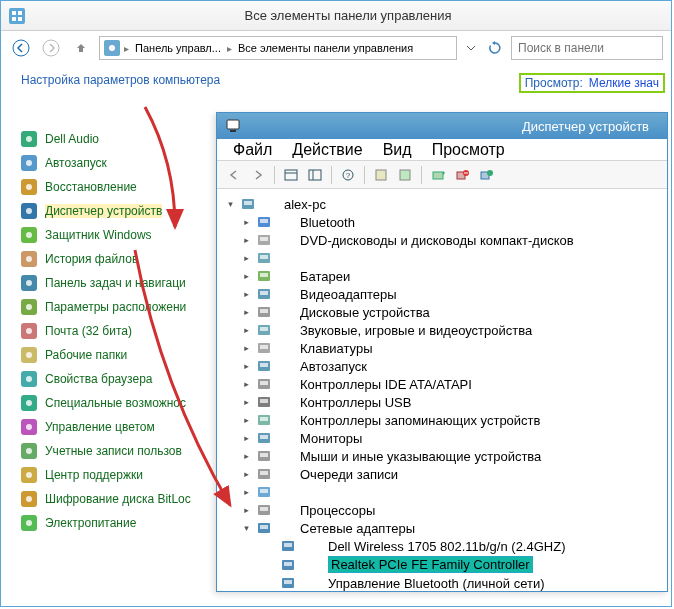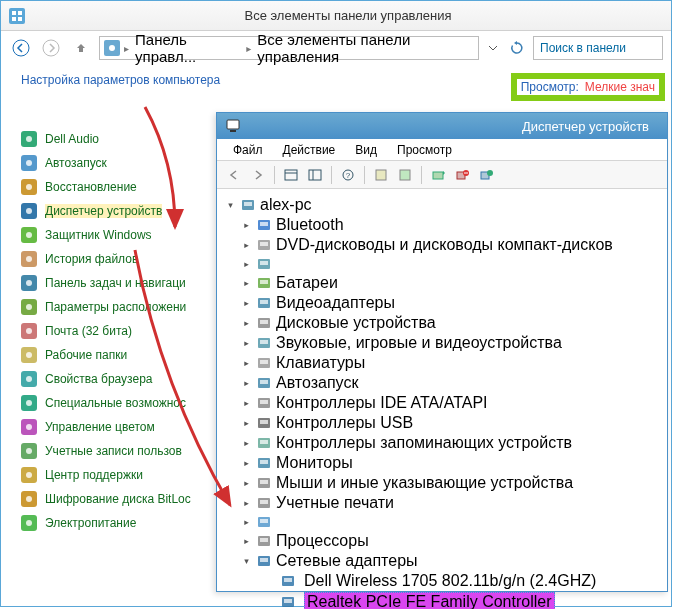--- a/index.html
+++ b/index.html
@@ -19,7 +19,7 @@
 .breadcrumb { flex: 1; border: 1px solid #bcbcbc; height: 24px; display: flex; align-items: center; padding: 0 4px; gap: 4px; background: #fff; }
 .breadcrumb .bicon { width: 16px; height: 16px; }
 .breadcrumb .sep { color: #777; font-size: 10px; }
-.breadcrumb .crumb { font-size: 15px; color: #000; padding: 0 2px; }
+.breadcrumb .crumb { font-size: 11px; color: #000; padding: 0 2px; }
 .refreshbtn { width: 20px; height: 20px; display: flex; align-items: center; justify-content: center; color: #3a7fb5; cursor: pointer; }
 .searchbox { border: 1px solid #bcbcbc; height: 24px; width: 130px; display: flex; align-items: center; padding: 0 6px; color: #0369a1; }
 

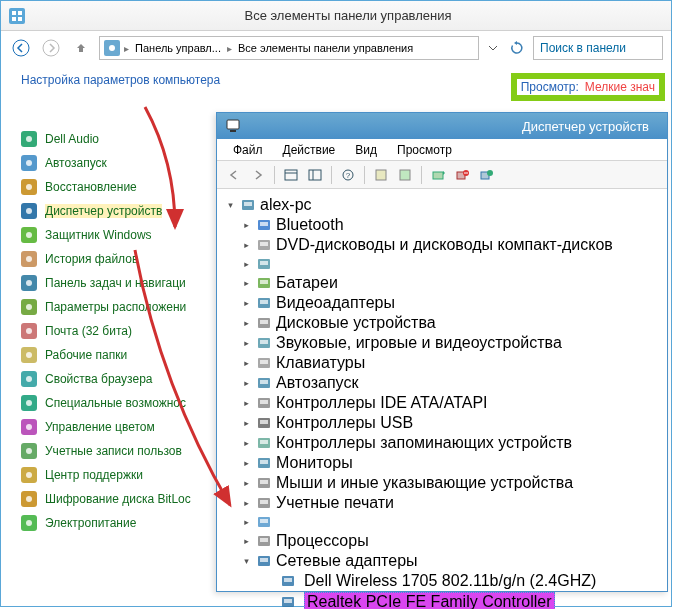--- a/index.html
+++ b/index.html
@@ -21,7 +21,7 @@
 .breadcrumb .sep { color: #777; font-size: 10px; }
 .breadcrumb .crumb { font-size: 11px; color: #000; padding: 0 2px; }
 .refreshbtn { width: 20px; height: 20px; display: flex; align-items: center; justify-content: center; color: #3a7fb5; cursor: pointer; }
-.searchbox { border: 1px solid #bcbcbc; height: 24px; width: 130px; display: flex; align-items: center; padding: 0 6px; color: #0369a1; }
+.searchbox { border: 1px solid #bcbcbc; height: 24px; width: 152px; display: flex; align-items: center; padding: 0 6px; color: #737373; }
 
 
 .mainarea { display: flex; padding: 8px 0 0 20px; position: relative; }

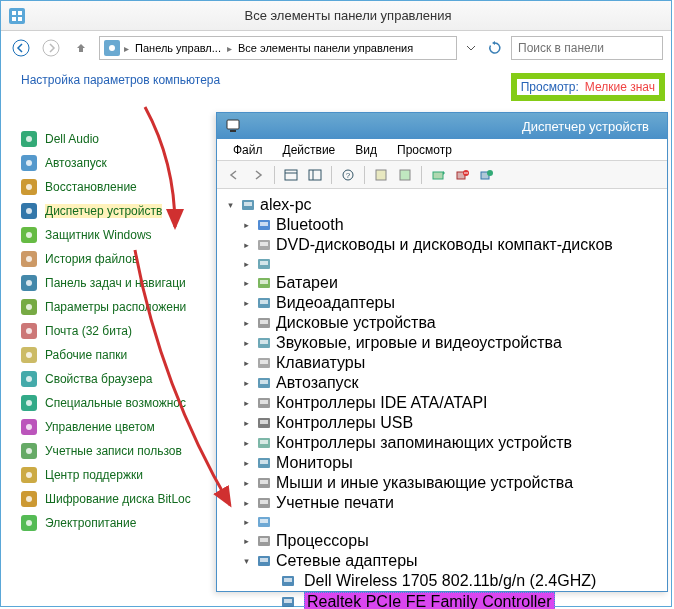--- a/index.html
+++ b/index.html
@@ -26,7 +26,7 @@
 
 .mainarea { display: flex; padding: 8px 0 0 20px; position: relative; }
 .heading { color: #2663b7; font-size: 12px; margin-bottom: 20px; }
-.viewby { position: absolute; right: 6px; top: 8px; border: 6px solid #84cc16; padding: 1px 4px; font-size: 12px; display: flex; gap: 6px; }
+.viewby { position: absolute; right: 6px; top: 8px; border: 2px solid #84cc16; padding: 1px 4px; font-size: 12px; display: flex; gap: 6px; }
 .viewby .lbl { color: #2663b7; }
 .viewby .val { color: #ef4444; }
 

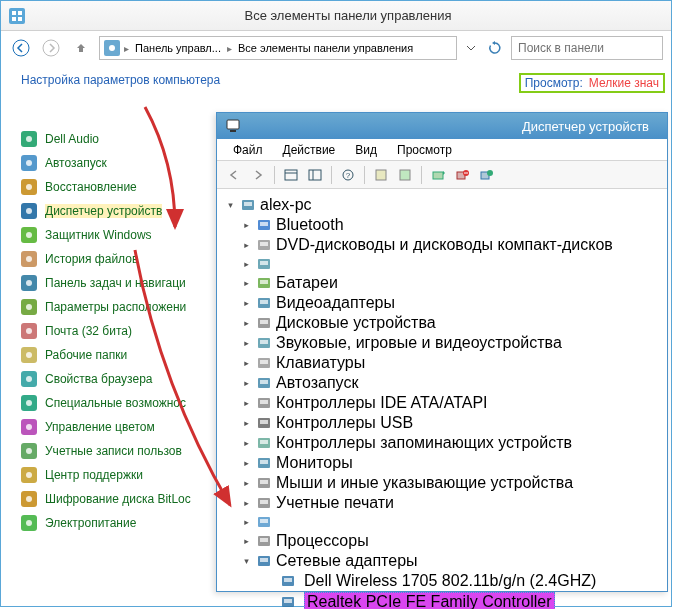--- a/index.html
+++ b/index.html
@@ -28,7 +28,7 @@
 .heading { color: #2663b7; font-size: 12px; margin-bottom: 20px; }
 .viewby { position: absolute; right: 6px; top: 8px; border: 2px solid #84cc16; padding: 1px 4px; font-size: 12px; display: flex; gap: 6px; }
 .viewby .lbl { color: #2663b7; }
-.viewby .val { color: #ef4444; }
+.viewby .val { color: #1d4ed8; }
 
 .cplinks { margin-top: 40px; }
 .cplink { display: flex; align-items: center; gap: 8px; padding: 4px 0; cursor: pointer; }

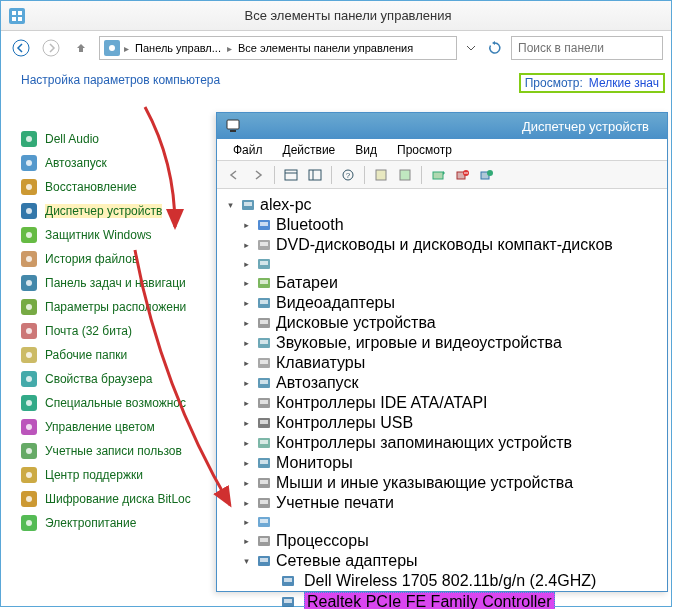--- a/index.html
+++ b/index.html
@@ -41,7 +41,7 @@
 .dm-title { height: 26px; background: linear-gradient(#6aa9d1, #4a90c8); display: flex; align-items: center; padding: 0 8px; color: #fff; font-size: 13px; }
 .dm-title .dmicon { width: 16px; height: 16px; margin-right: 6px; }
 .dm-title .dmtitle { flex: 1; text-align: right; padding-right: 10px; }
-.dm-menu { height: 22px; display: flex; align-items: center; padding: 0 8px; gap: 4px; font-size: 12px; border-bottom: 1px solid #d5d5d5; }
+.dm-menu { height: 22px; display: flex; align-items: center; padding: 0 8px; gap: 4px; font-size: 16px; border-bottom: 1px solid #d5d5d5; }
 .dm-menu .mi { padding: 0 8px; cursor: pointer; }
 .dm-toolbar { height: 28px; display: flex; align-items: center; padding: 0 6px; gap: 2px; border-bottom: 1px solid #d5d5d5; background: #f7f7f7; }
 .tbbtn { width: 22px; height: 22px; display: flex; align-items: center; justify-content: center; cursor: pointer; border: 1px solid transparent; }

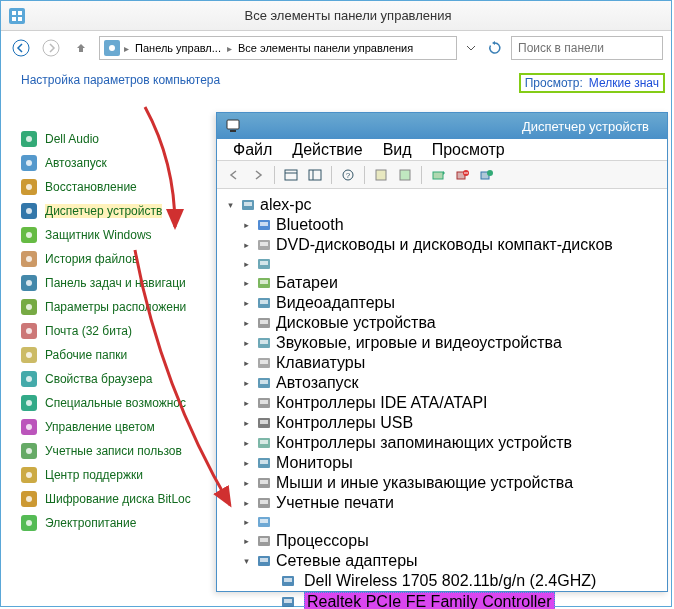--- a/index.html
+++ b/index.html
@@ -51,7 +51,7 @@
 .treerow { display: flex; align-items: center; gap: 4px; padding: 1px 0; cursor: pointer; white-space: nowrap; }
 .treerow .exp { width: 11px; height: 11px; display: flex; align-items: center; justify-content: center; font-size: 9px; color: #555; }
 .treerow .nodeicon { width: 16px; height: 16px; flex-shrink: 0; }
-.treerow .nodelabel { font-size: 16px; }
+.treerow .nodelabel { font-size: 13px; margin-left: 24px; }
 .treerow.selected .nodelabel { background: #d946ef; border: 1px dotted #3399dd; padding: 0 2px; }
 .lvl0 { margin-left: 0; }
 .lvl1 { margin-left: 16px; }

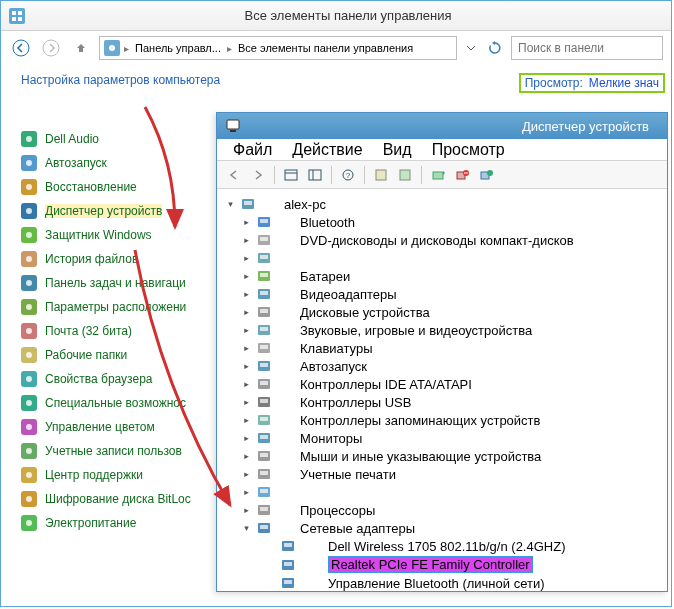--- a/index.html
+++ b/index.html
@@ -531,7 +531,7 @@
             <rect x="4" y="5" width="8" height="4" fill="#fff" opacity="0.7"></rect>
           </svg>
         </span>
-    <span class="nodelabel">Учетные печати</span>
+    <span class="nodelabel">Очереди записи</span>
       </div>
       <div class="treerow lvl1">
         <span class="exp">▸</span>

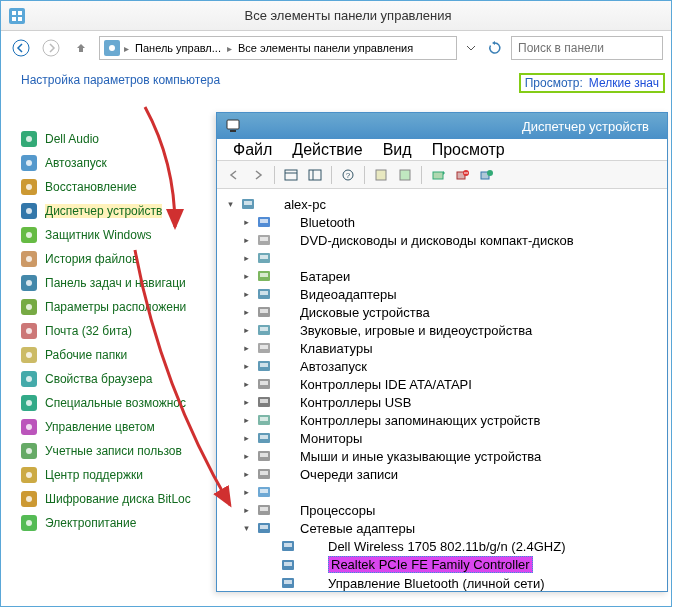--- a/index.html
+++ b/index.html
@@ -52,7 +52,7 @@
 .treerow .exp { width: 11px; height: 11px; display: flex; align-items: center; justify-content: center; font-size: 9px; color: #555; }
 .treerow .nodeicon { width: 16px; height: 16px; flex-shrink: 0; }
 .treerow .nodelabel { font-size: 13px; margin-left: 24px; }
-.treerow.selected .nodelabel { background: #d946ef; border: 1px dotted #3399dd; padding: 0 2px; }
+.treerow.selected .nodelabel { background: #14b8a6; border: 1px dotted #3399dd; padding: 0 2px; }
 .lvl0 { margin-left: 0; }
 .lvl1 { margin-left: 16px; }
 .lvl2 { margin-left: 36px; gap: 8px; }

